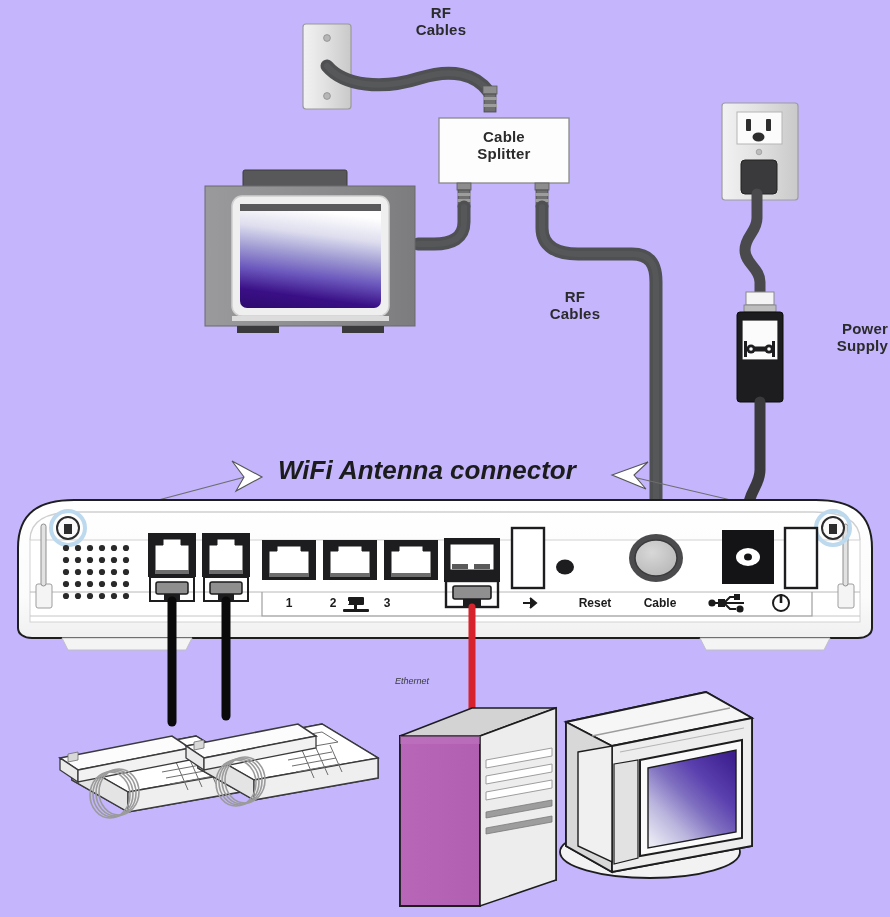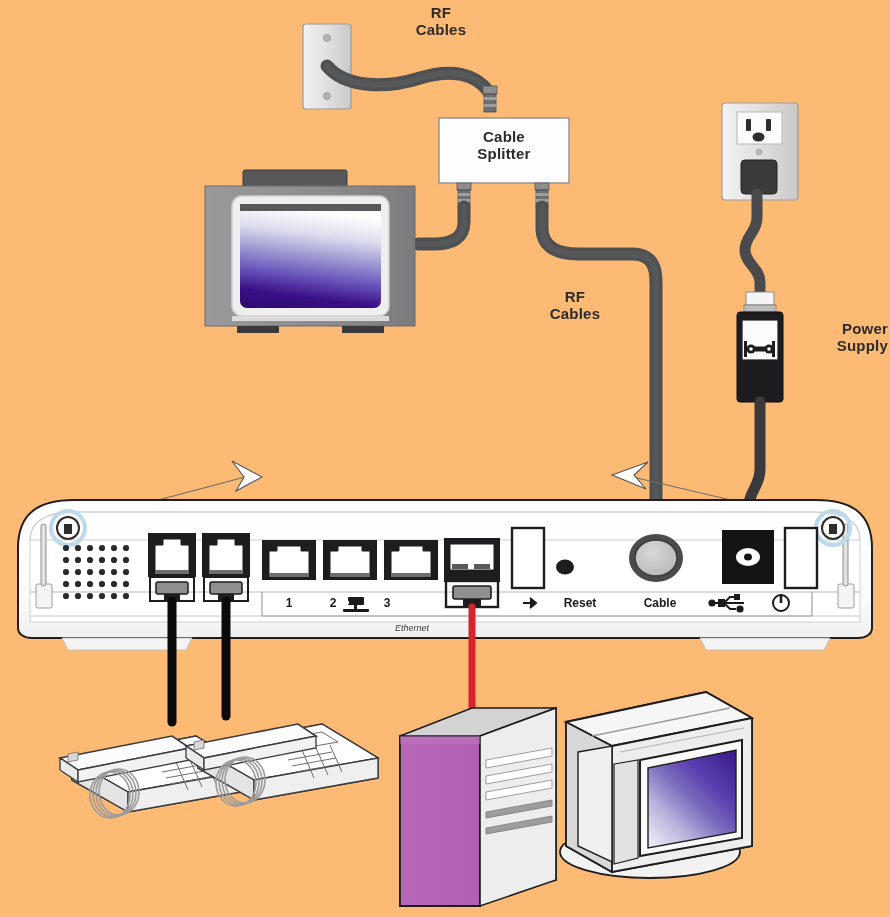--- a/index.html
+++ b/index.html
@@ -12,7 +12,7 @@
     position: relative;
     width: 890px;
     height: 917px;
-    background: #fdba74;
+    background: #c4b5fd;
     overflow: hidden;
   }
   .lbl {

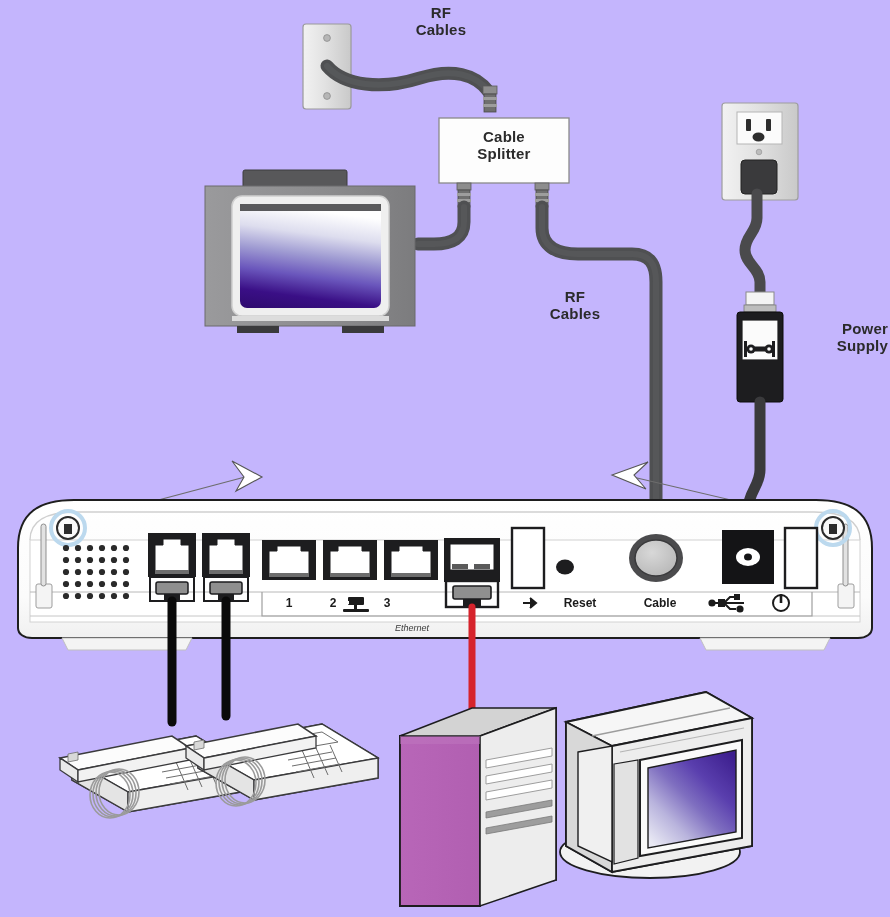--- a/index.html
+++ b/index.html
@@ -467,6 +467,7 @@
   <div class="lbl" style="left:798px; top:320px; width:90px; text-align:right;">Power
 Supply</div>
 
+  <div class="lbl-italic" style="left:278px; top:455px; font-size:26px;">WiFi Antenna connector</div>
 
   <div class="tiny-italic" style="left:395px; top:623px;">Ethernet</div>
 

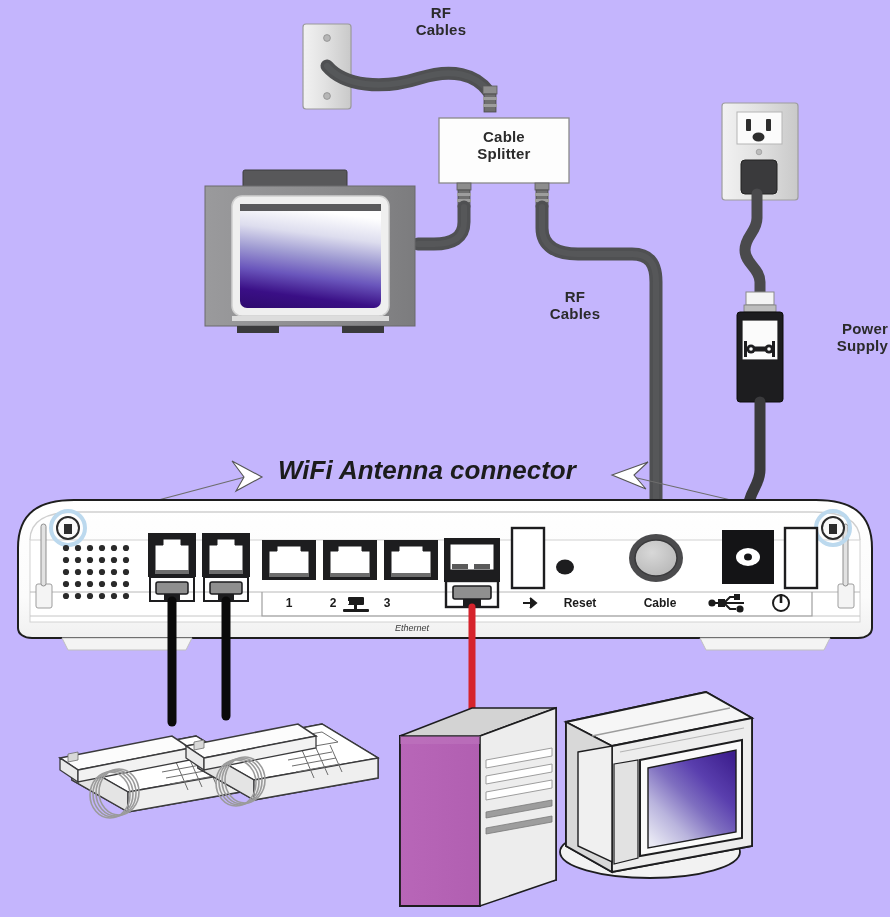--- a/index.html
+++ b/index.html
@@ -474,7 +474,7 @@
   <div class="port-lbl" style="left:276px; top:596px; width:26px;">1</div>
   <div class="port-lbl" style="left:320px; top:596px; width:26px;">2</div>
   <div class="port-lbl" style="left:374px; top:596px; width:26px;">3</div>
-  <div class="port-lbl" style="left:550px; top:596px; width:60px;">Reset</div>
+  <div class="port-lbl" style="left:565px; top:596px; width:60px;">Reset</div>
   <div class="port-lbl" style="left:630px; top:596px; width:60px;">Cable</div>
 
 </div>

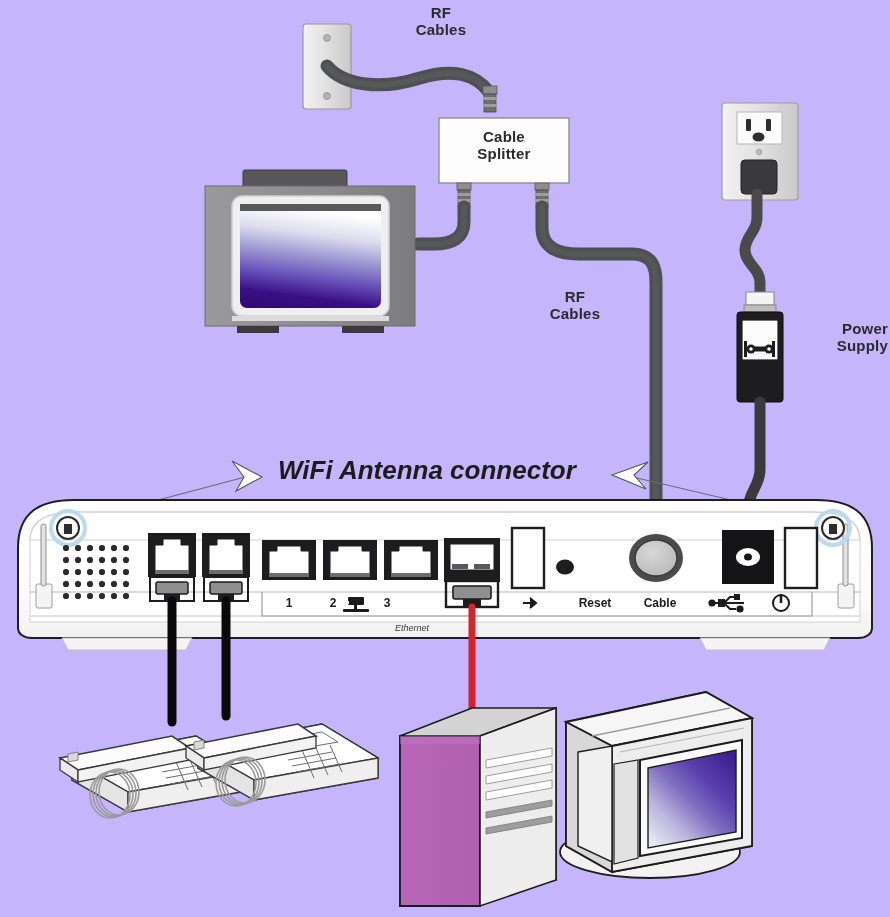--- a/index.html
+++ b/index.html
@@ -469,7 +469,7 @@
 
   <div class="lbl-italic" style="left:278px; top:455px; font-size:26px;">WiFi Antenna connector</div>
 
-  <div class="tiny-italic" style="left:395px; top:623px;">Ethernet</div>
+  <div class="tiny-italic" style="left:395px; top:676px;">Ethernet</div>
 
   <div class="port-lbl" style="left:276px; top:596px; width:26px;">1</div>
   <div class="port-lbl" style="left:320px; top:596px; width:26px;">2</div>

